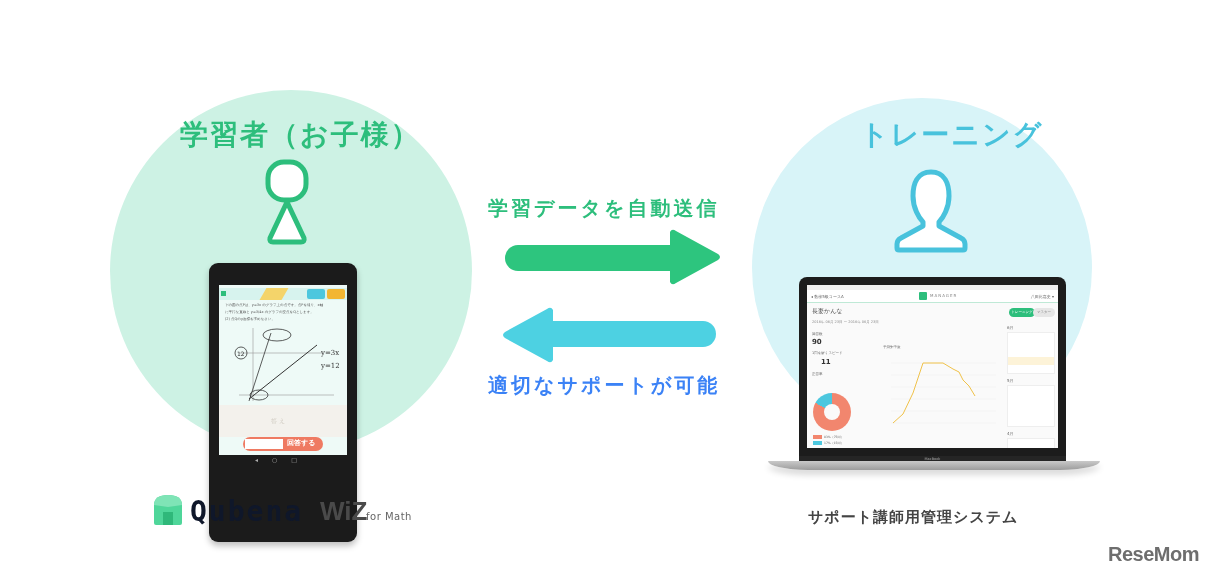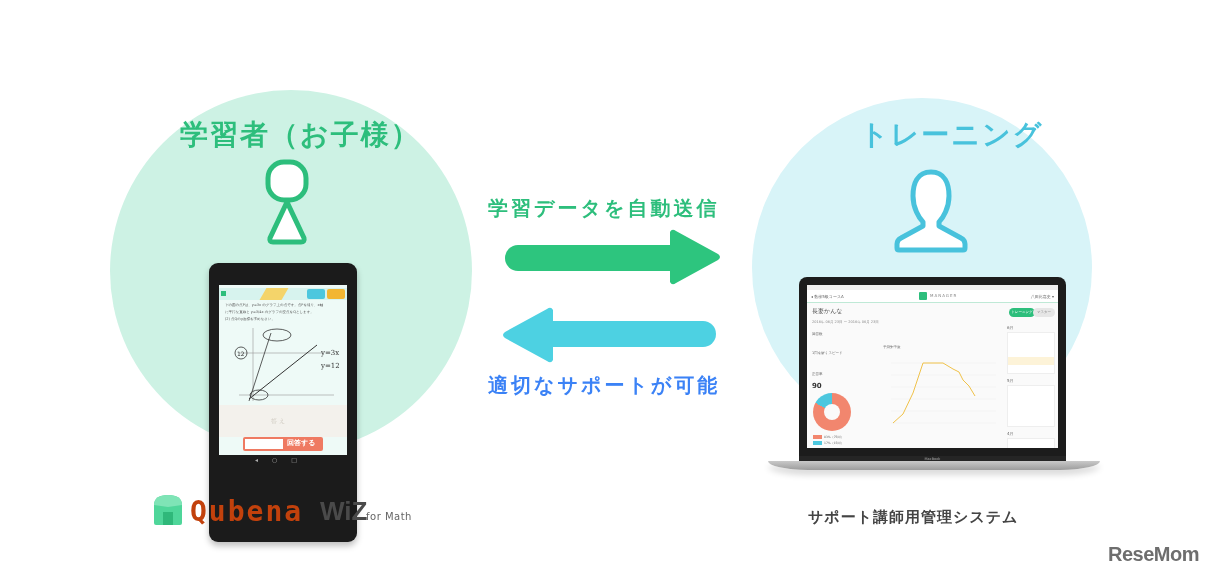--- a/index.html
+++ b/index.html
@@ -46,7 +46,7 @@
   .toggle-off { position: absolute; left: 226px; top: 23px; width: 22px; height: 9px; background: #e6e6e6; border-radius: 5px; font-size: 3.5px; color: #888; text-align: center; line-height: 9px; }
   .date-row { position: absolute; left: 5px; top: 35px; font-size: 3.5px; color: #888; white-space: nowrap; }
   .stat { position: absolute; left: 5px; font-size: 3.5px; color: #666; white-space: nowrap; }
-  .stat-big { position: absolute; left: 5px; font-size: 7px; color: #333; font-weight: bold; white-space: nowrap; margin-top: 44px; }
+  .stat-big { position: absolute; left: 5px; font-size: 7px; color: #333; font-weight: bold; white-space: nowrap; }
   .donut { position: absolute; left: 6px; top: 108px; width: 38px; height: 38px; border-radius: 50%;
            background: conic-gradient(#f2866e 0 83%, #4cc7de 83% 100%); }
   .donut::after { content: ""; position: absolute; left: 11px; top: 11px; width: 16px; height: 16px; border-radius: 50%; background: #fafafa; }

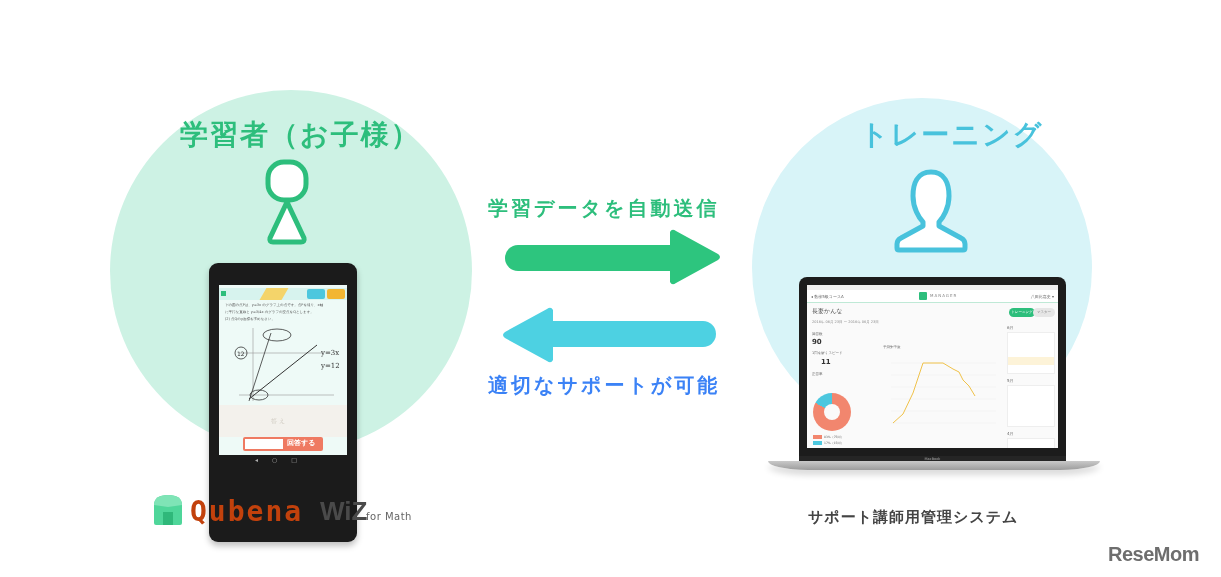--- a/index.html
+++ b/index.html
@@ -27,7 +27,7 @@
   .tab-text { position: absolute; left: 6px; font-size: 3.5px; color: #555; white-space: nowrap; }
   .tab-answer-area { position: absolute; left: 0; top: 120px; width: 128px; height: 32px; background: #f3f1ec; }
   .tab-answer-label { position: absolute; left: 52px; top: 132px; font-size: 6px; color: #cfcac0; }
-  .tab-submit { position: absolute; left: 24px; top: 152px; width: 80px; height: 14px; background: #ef7a62; border-radius: 2px; }
+  .tab-submit { position: absolute; left: 24px; top: 152px; width: 80px; height: 14px; background: #ef7a62; border-radius: 7px; }
   .tab-submit-input { position: absolute; left: 2px; top: 2px; width: 38px; height: 10px; background: #fff; }
   .tab-submit-label { position: absolute; left: 44px; top: 1px; font-size: 7px; color: #fff; font-weight: bold; white-space: nowrap; }
   .tab-nav { position: absolute; left: 10px; top: 193px; width: 128px; height: 10px; font-size: 6px; color: #aaa; text-align: center; letter-spacing: 14px; }

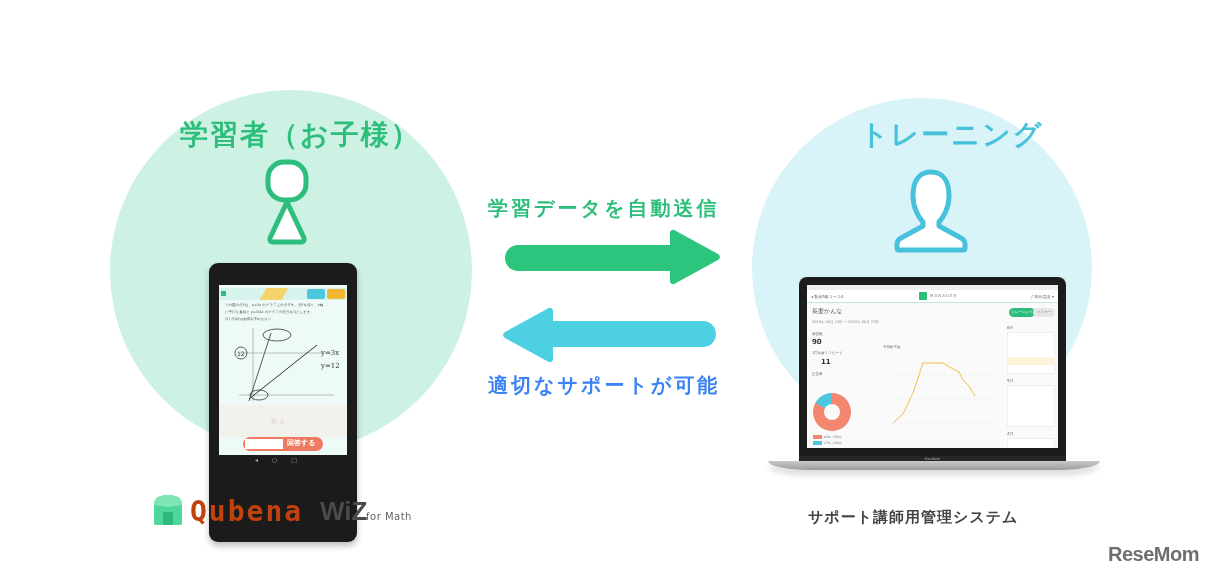--- a/index.html
+++ b/index.html
@@ -59,7 +59,7 @@
   .laptop-base { left: 768px; top: 461px; width: 332px; height: 9px; background: linear-gradient(#c9c9c9, #9c9c9c); border-radius: 0 0 40px 40px / 0 0 9px 9px; box-shadow: 0 5px 6px rgba(0,0,0,0.15); }
   .laptop-chin { left: 799px; top: 456px; width: 267px; height: 6px; background: #252525; font-size: 3.5px; color: #aaa; text-align: center; line-height: 6px; }
 
-  .logo-text { position: absolute; left: 190px; top: 495px; font-size: 28px; font-weight: bold; color: #c2410c; letter-spacing: 2px; font-family: "DejaVu Sans Mono", monospace; }
+  .logo-text { position: absolute; left: 190px; top: 495px; font-size: 28px; font-weight: bold; color: #0f172a; letter-spacing: 2px; font-family: "DejaVu Sans Mono", monospace; }
   .logo-wiz { position: absolute; left: 320px; top: 496px; font-size: 26px; font-weight: bold; color: #4a4a4a; font-family: "Liberation Sans", sans-serif; }
   .logo-sub { position: absolute; left: 366px; top: 511px; font-size: 10px; color: #666; letter-spacing: 0.5px; }
   .caption { position: absolute; left: 808px; top: 508px; font-size: 15px; font-weight: bold; color: #444; letter-spacing: 1px; white-space: nowrap; }

